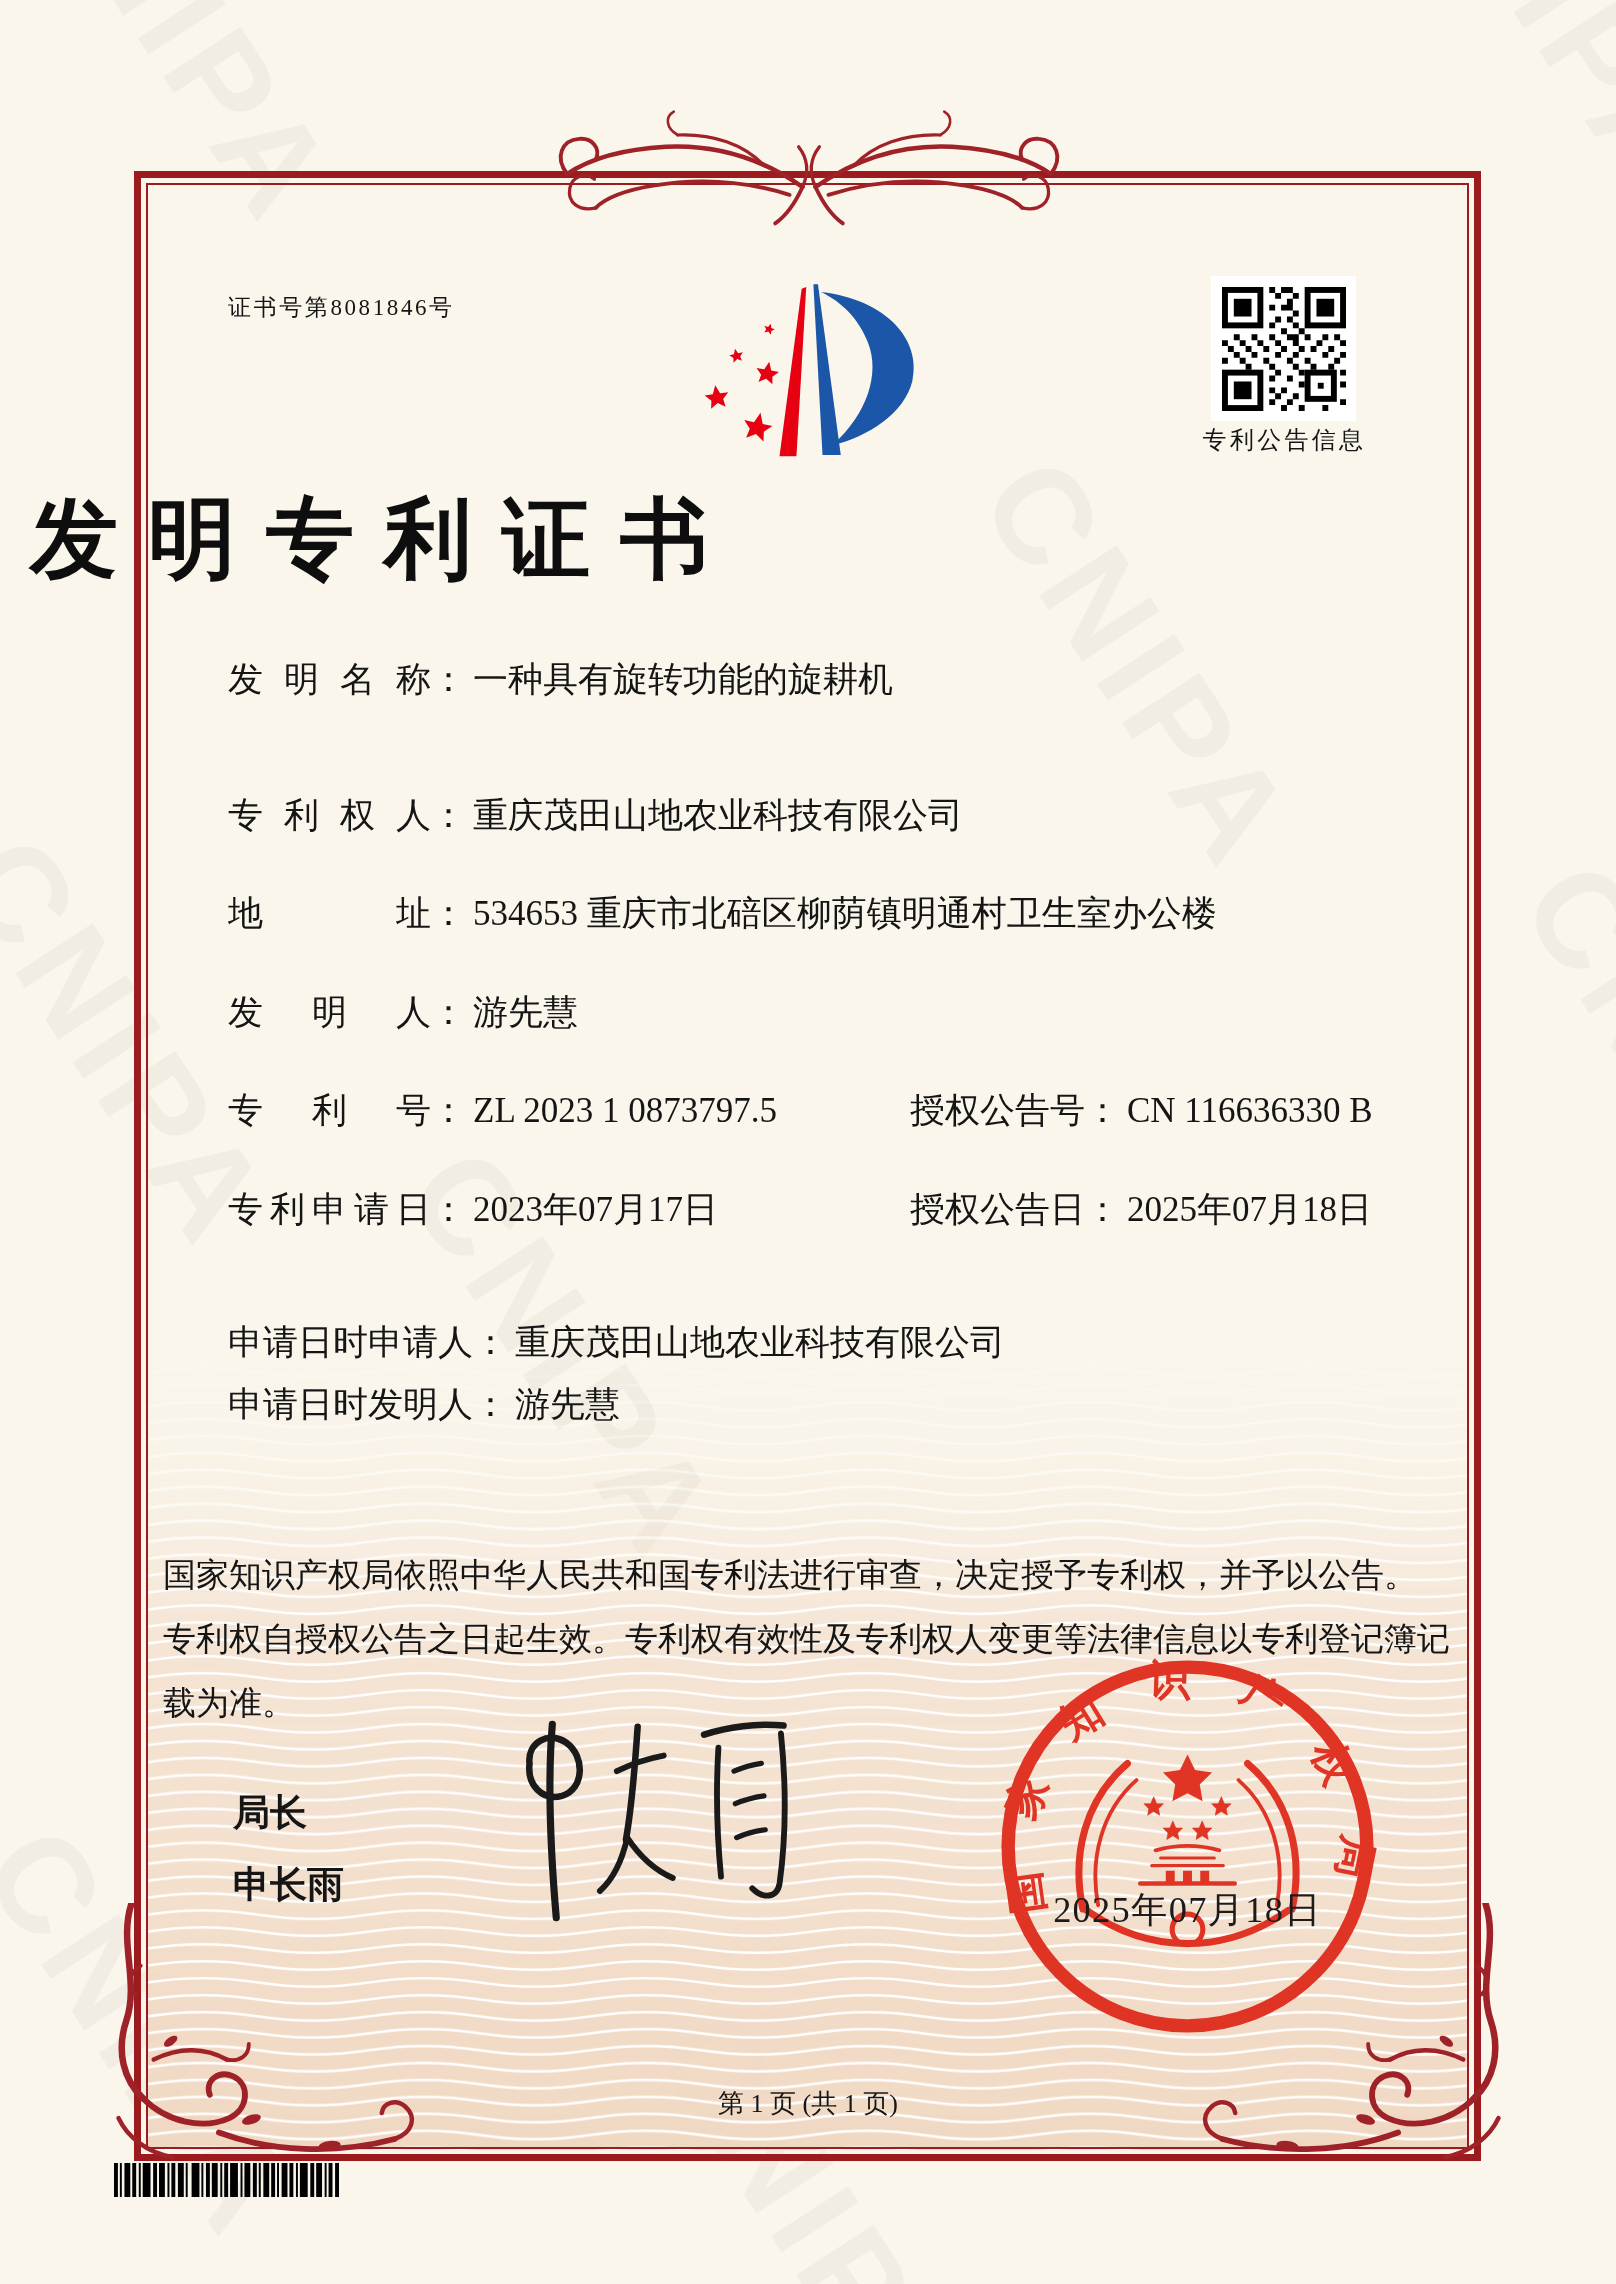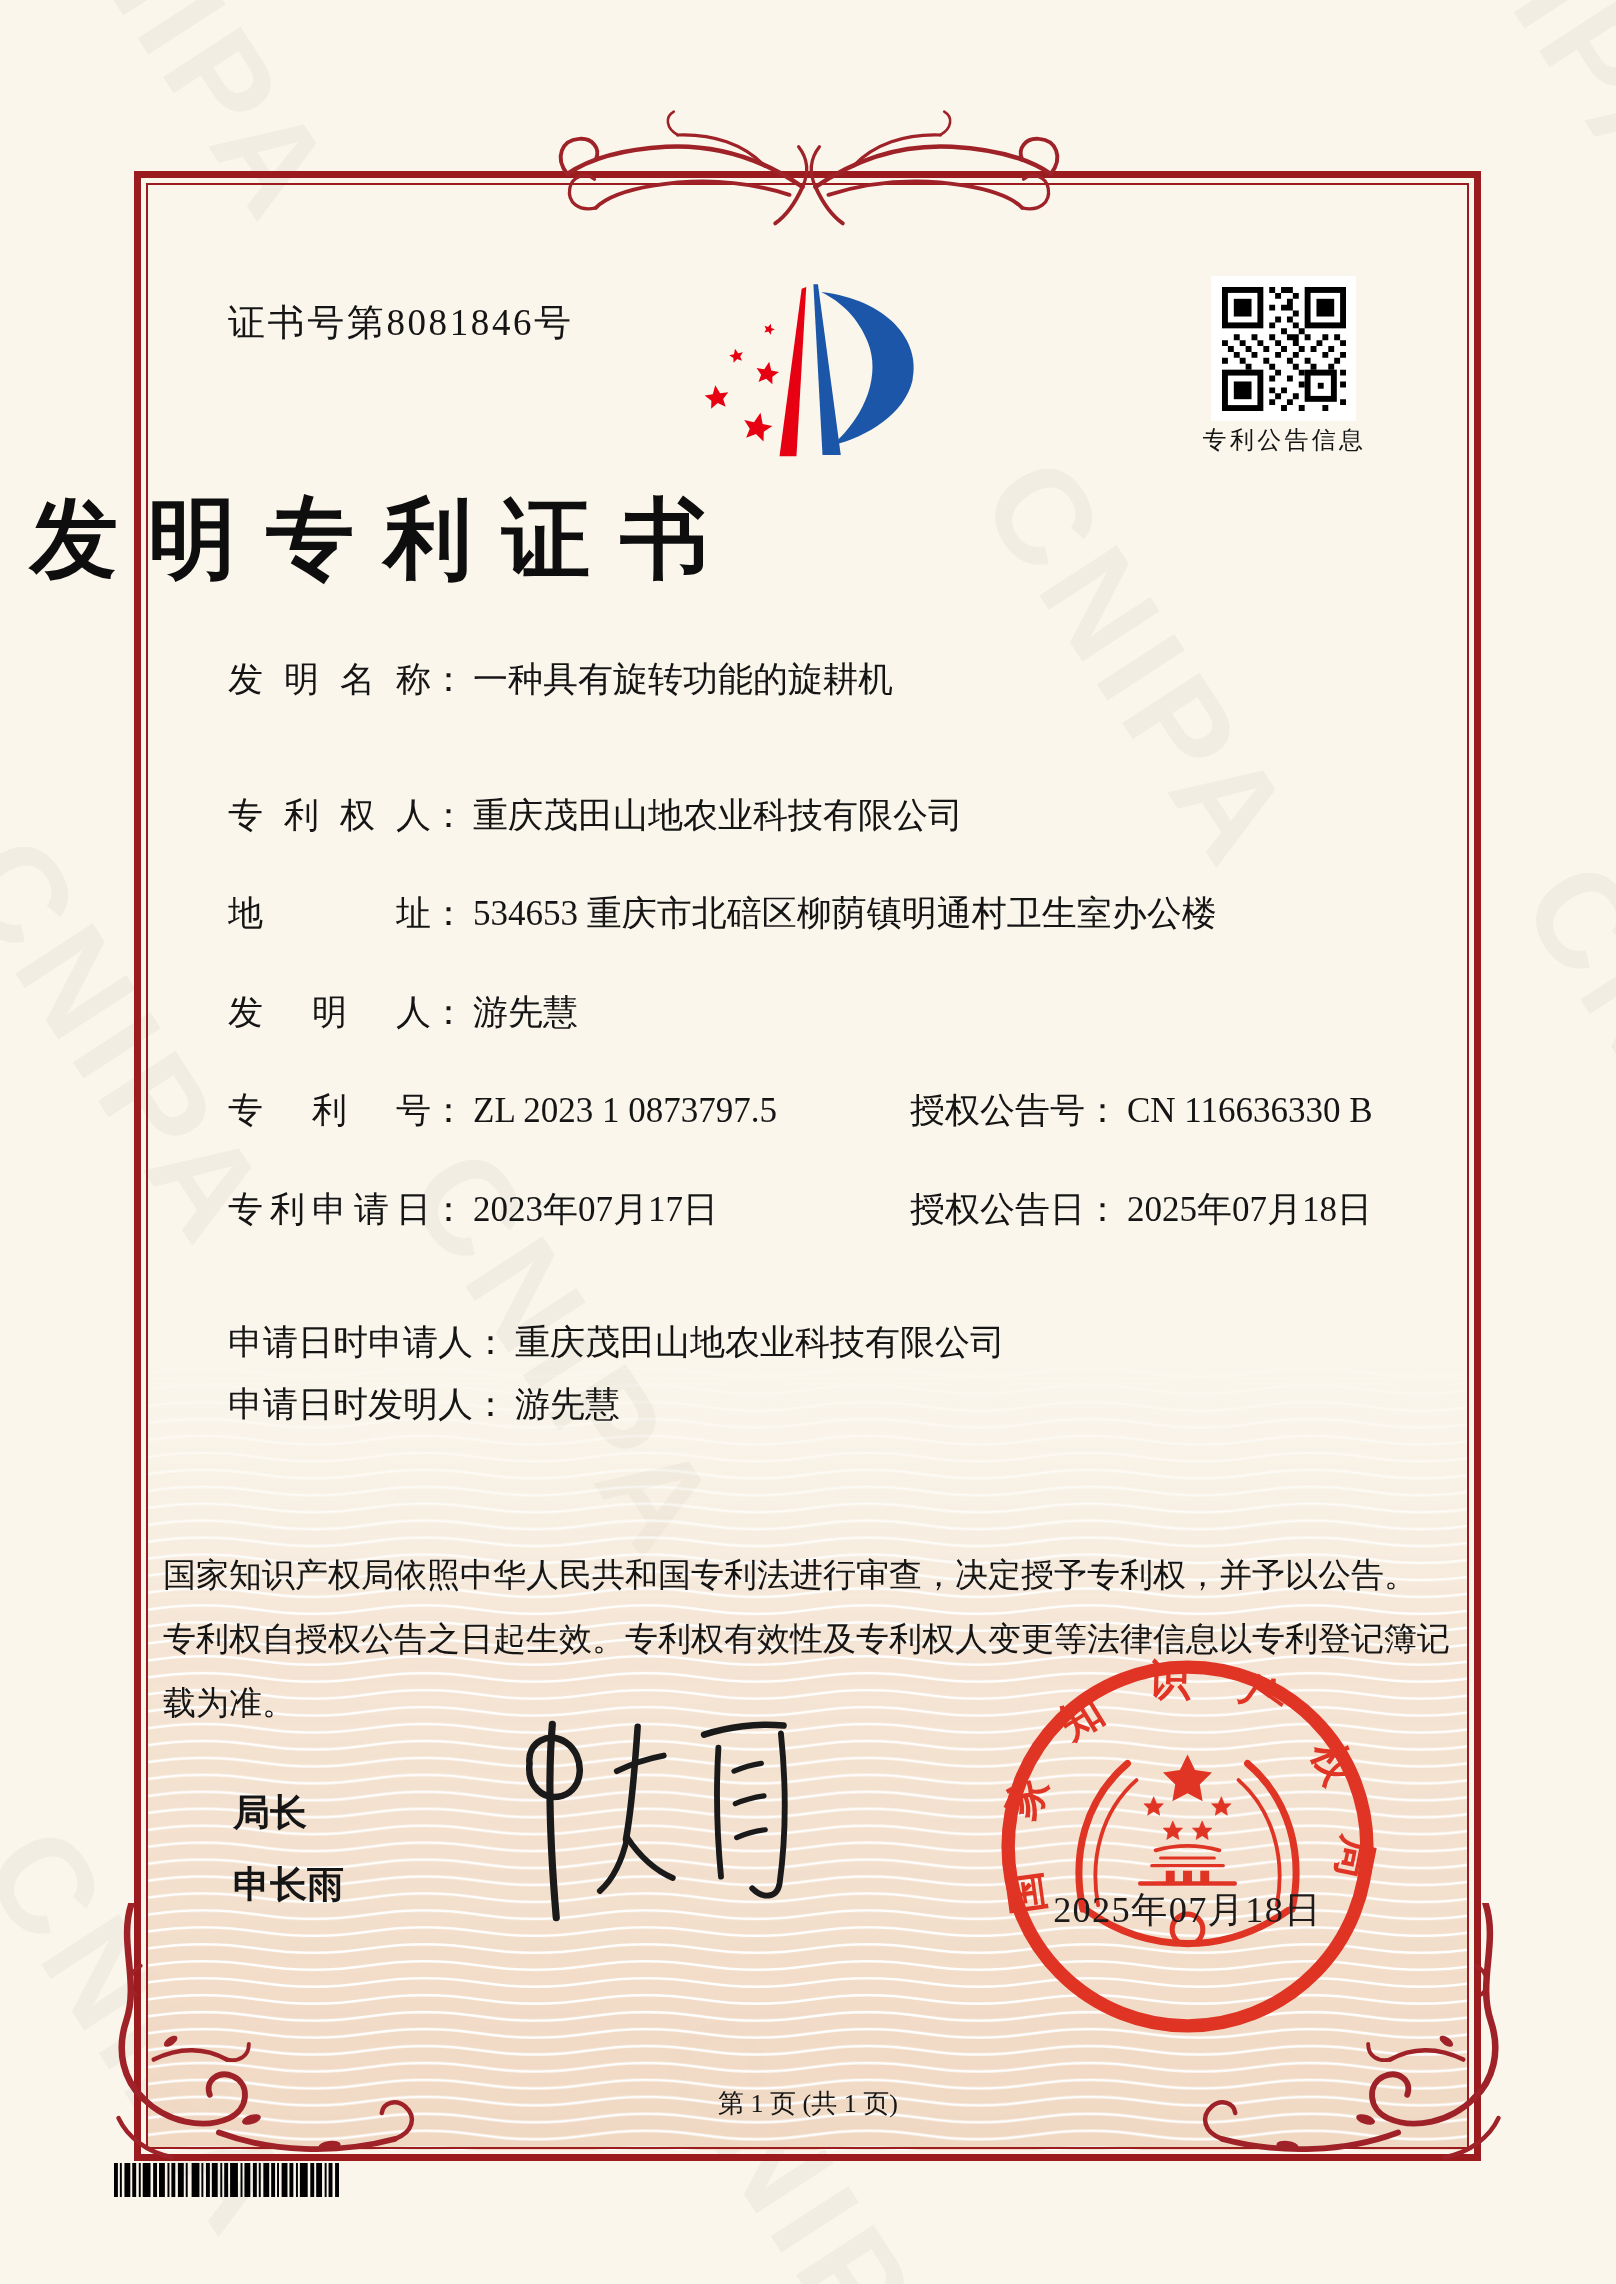--- a/index.html
+++ b/index.html
@@ -21,7 +21,7 @@
   .orn-bl{left:56px;top:1903px;}
   .orn-br{left:1131px;top:1903px;transform:scaleX(-1);}
   
-  .certno{position:absolute;left:228px;top:298px;font-size:37px;letter-spacing:2.6px;z-index:4;}
+  .certno{position:absolute;left:228px;top:292px;font-size:23px;letter-spacing:2.6px;z-index:4;}
   .logo{position:absolute;left:692px;top:253px;z-index:4;}
   .qrbox{position:absolute;left:1211px;top:276px;width:145px;height:145px;background:#fff;
          display:flex;align-items:center;justify-content:center;z-index:4;}

